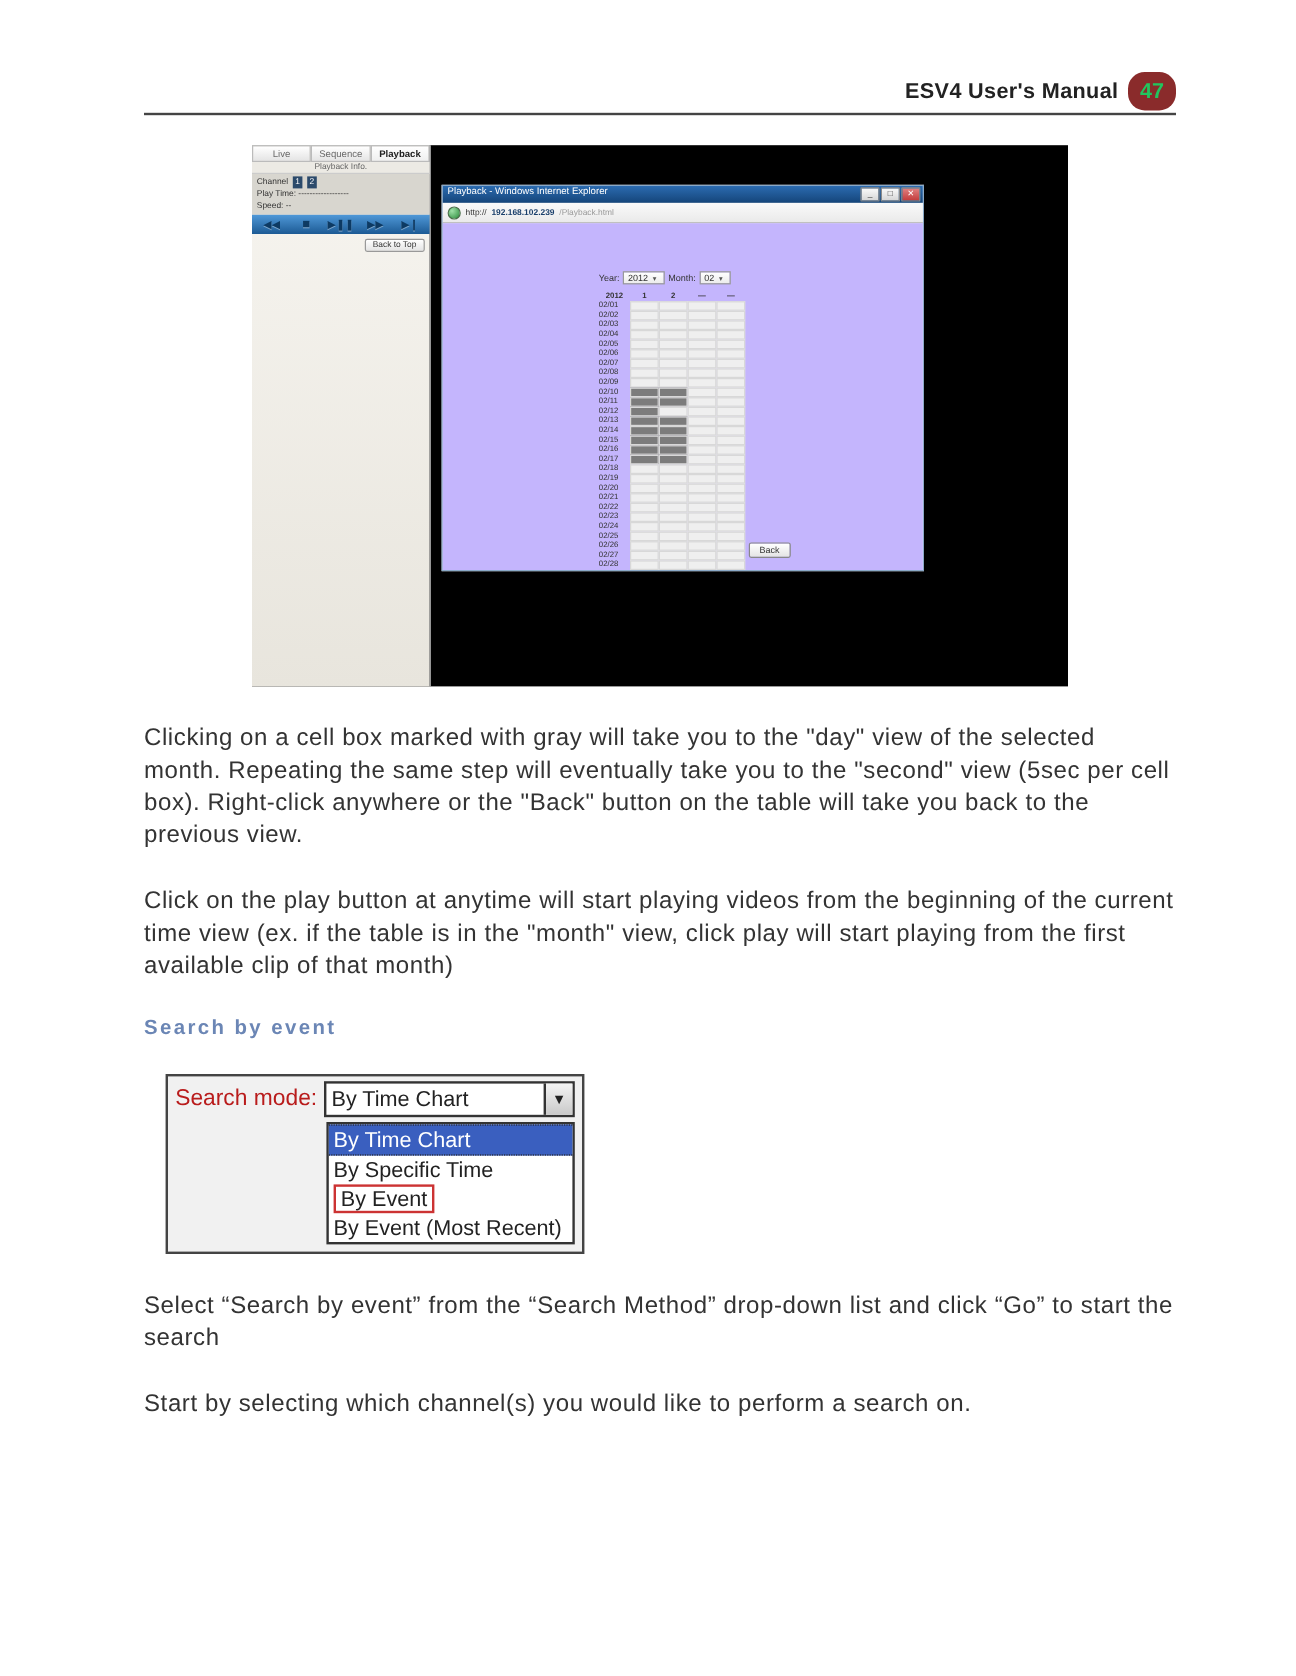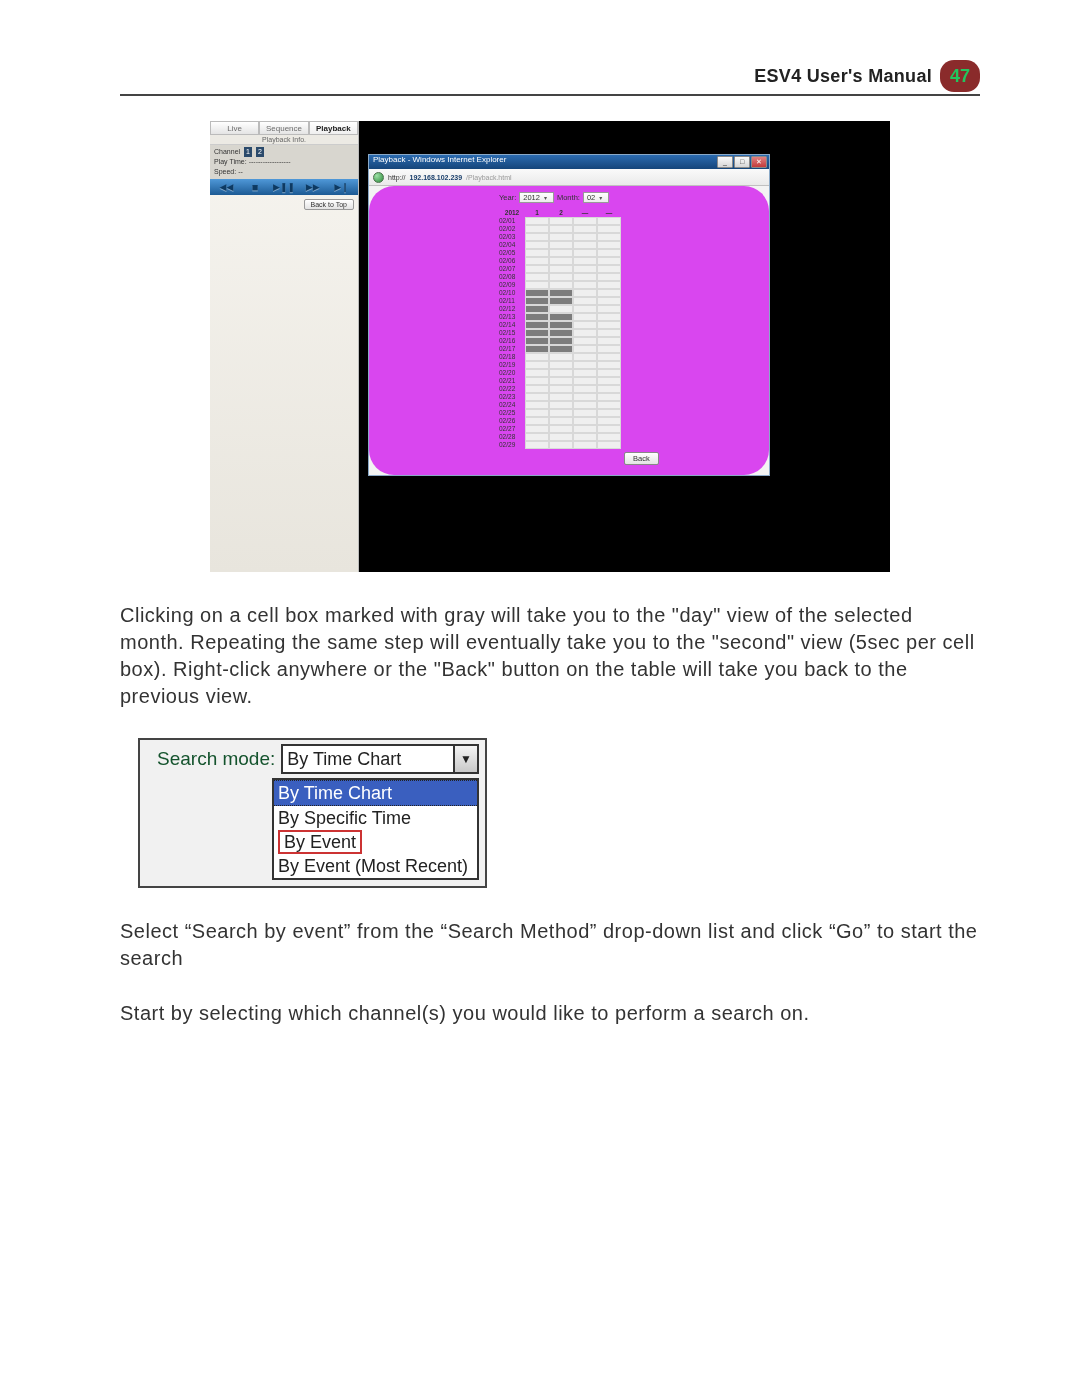--- a/index.html
+++ b/index.html
@@ -187,11 +187,10 @@
 
   .popup-body {
     flex: 1;
-    background: #d946ef;
+    background: #c4b5fd;
     overflow: hidden;
     position: relative;
-    padding: 6px 0 0 130px;
-    border-radius: 25px;
+    padding: 40px 0 0 130px;
   }
 
   .ymrow {

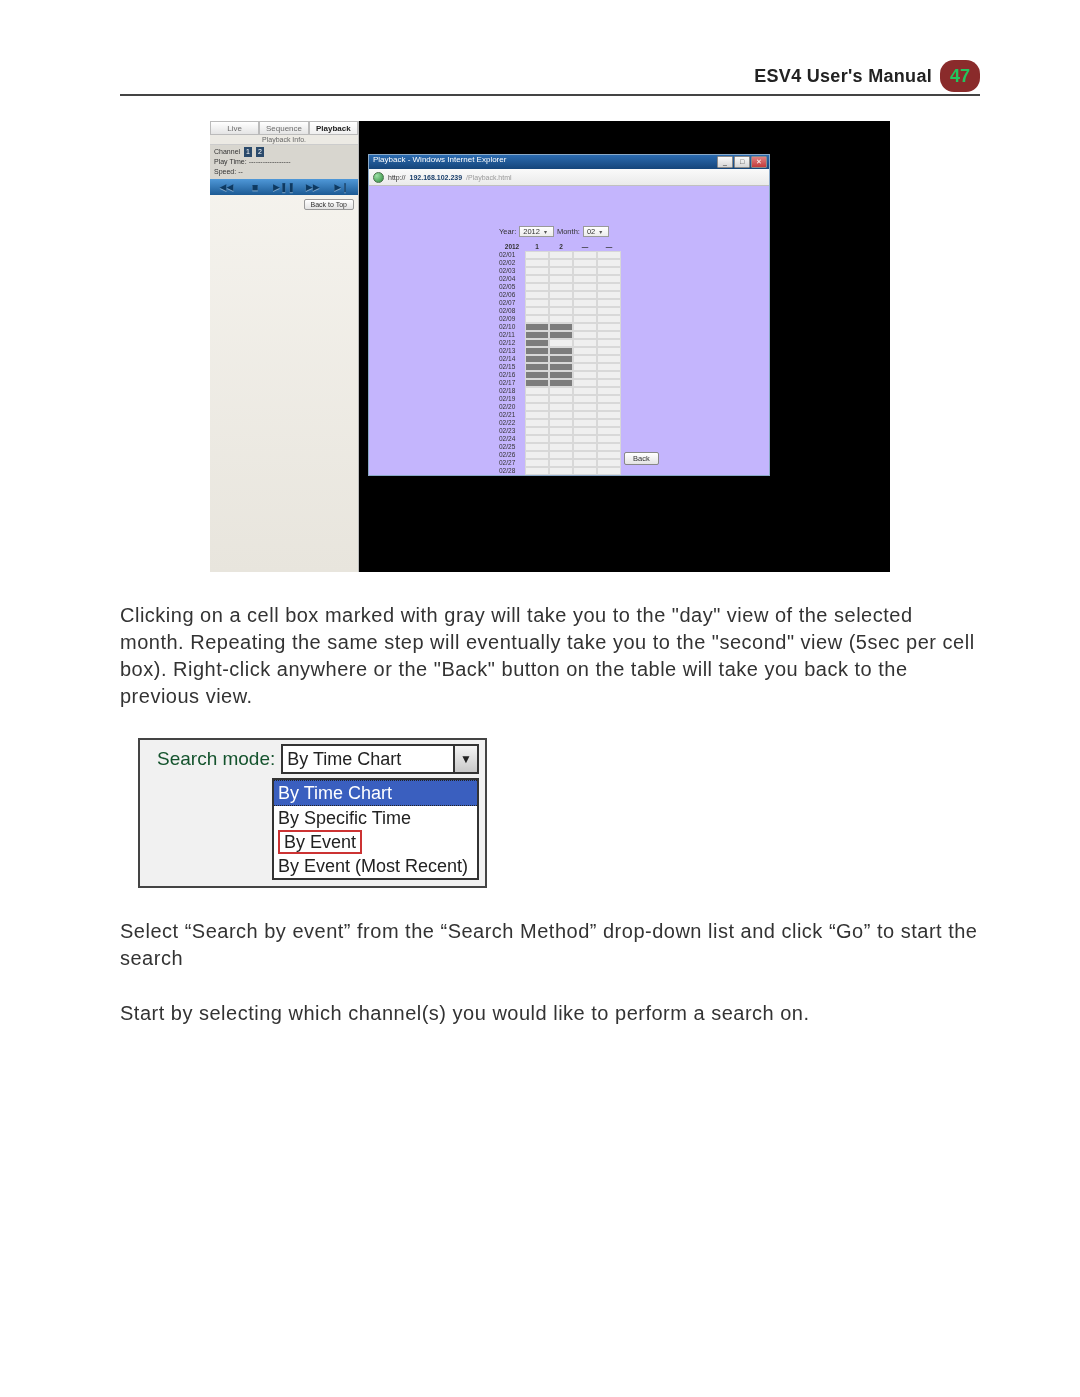--- a/index.html
+++ b/index.html
@@ -543,6 +543,7 @@
   </div>
 
   <p class="para">Clicking on a cell box marked with gray will take you to the "day" view of the selected month. Repeating the same step will eventually take you to the "second" view (5sec per cell box). Right-click anywhere or the "Back" button on the table will take you back to the previous view.</p>
+  <p class="para">Click on the play button at anytime will start playing videos from the beginning of the current time view (ex. if the table is in the "month" view, click play will start playing from the first available clip of that month)</p>
 
   <div class="shot2">
     <div class="shot2-top">

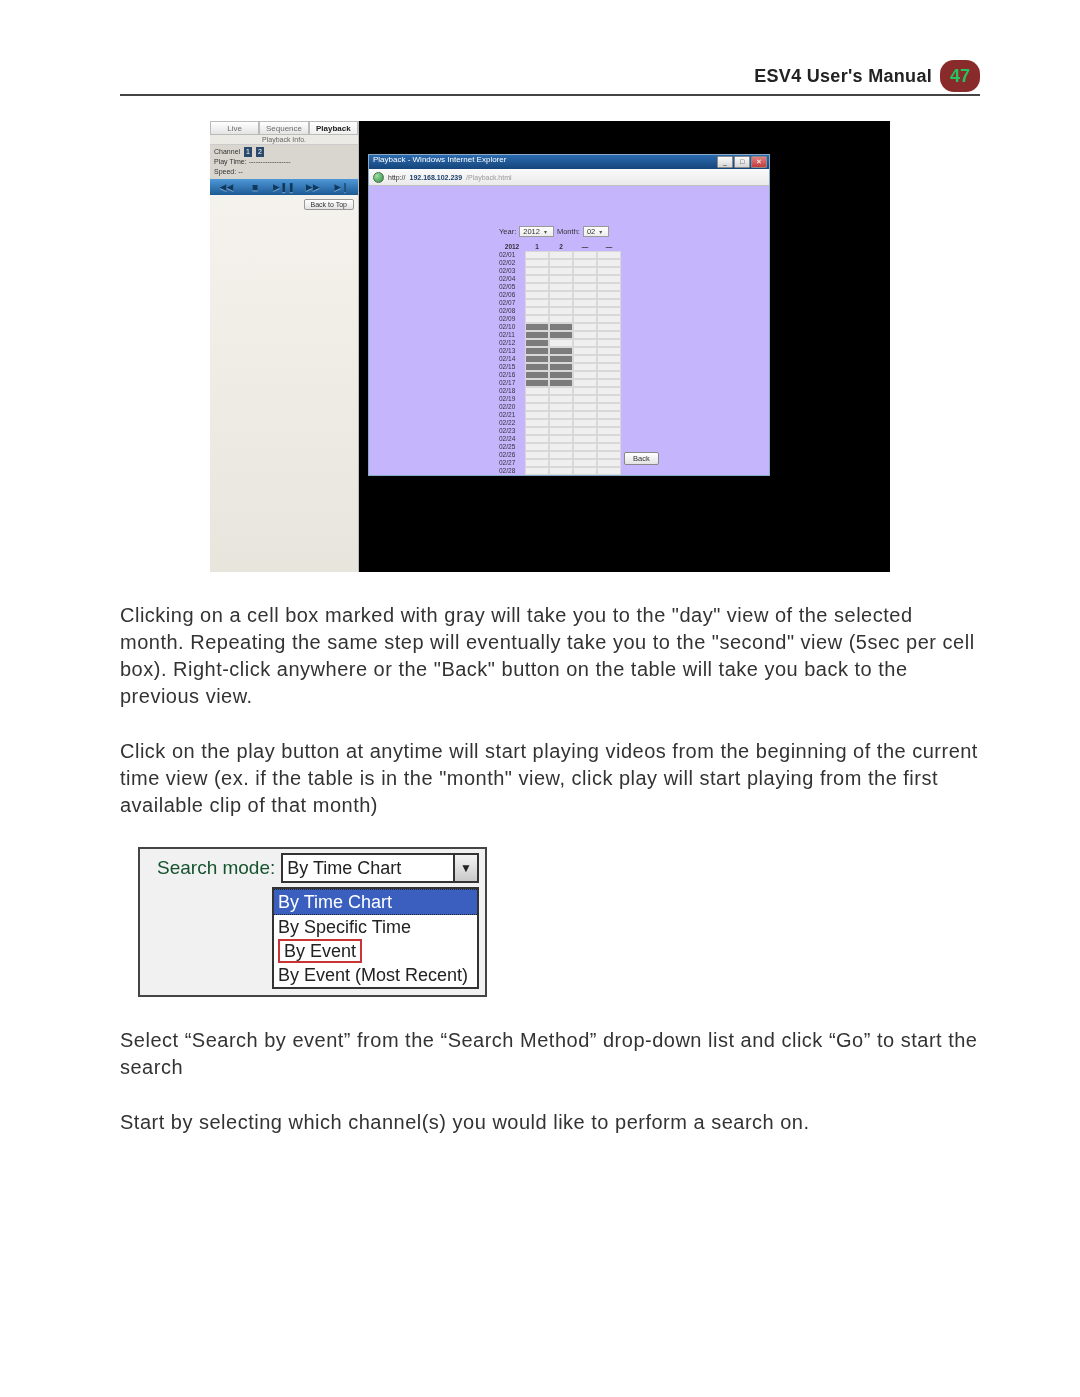--- a/index.html
+++ b/index.html
@@ -544,6 +544,7 @@
 
   <p class="para">Clicking on a cell box marked with gray will take you to the "day" view of the selected month. Repeating the same step will eventually take you to the "second" view (5sec per cell box). Right-click anywhere or the "Back" button on the table will take you back to the previous view.</p>
   <p class="para">Click on the play button at anytime will start playing videos from the beginning of the current time view (ex. if the table is in the "month" view, click play will start playing from the first available clip of that month)</p>
+  <p class="heading">Search by event</p>
 
   <div class="shot2">
     <div class="shot2-top">

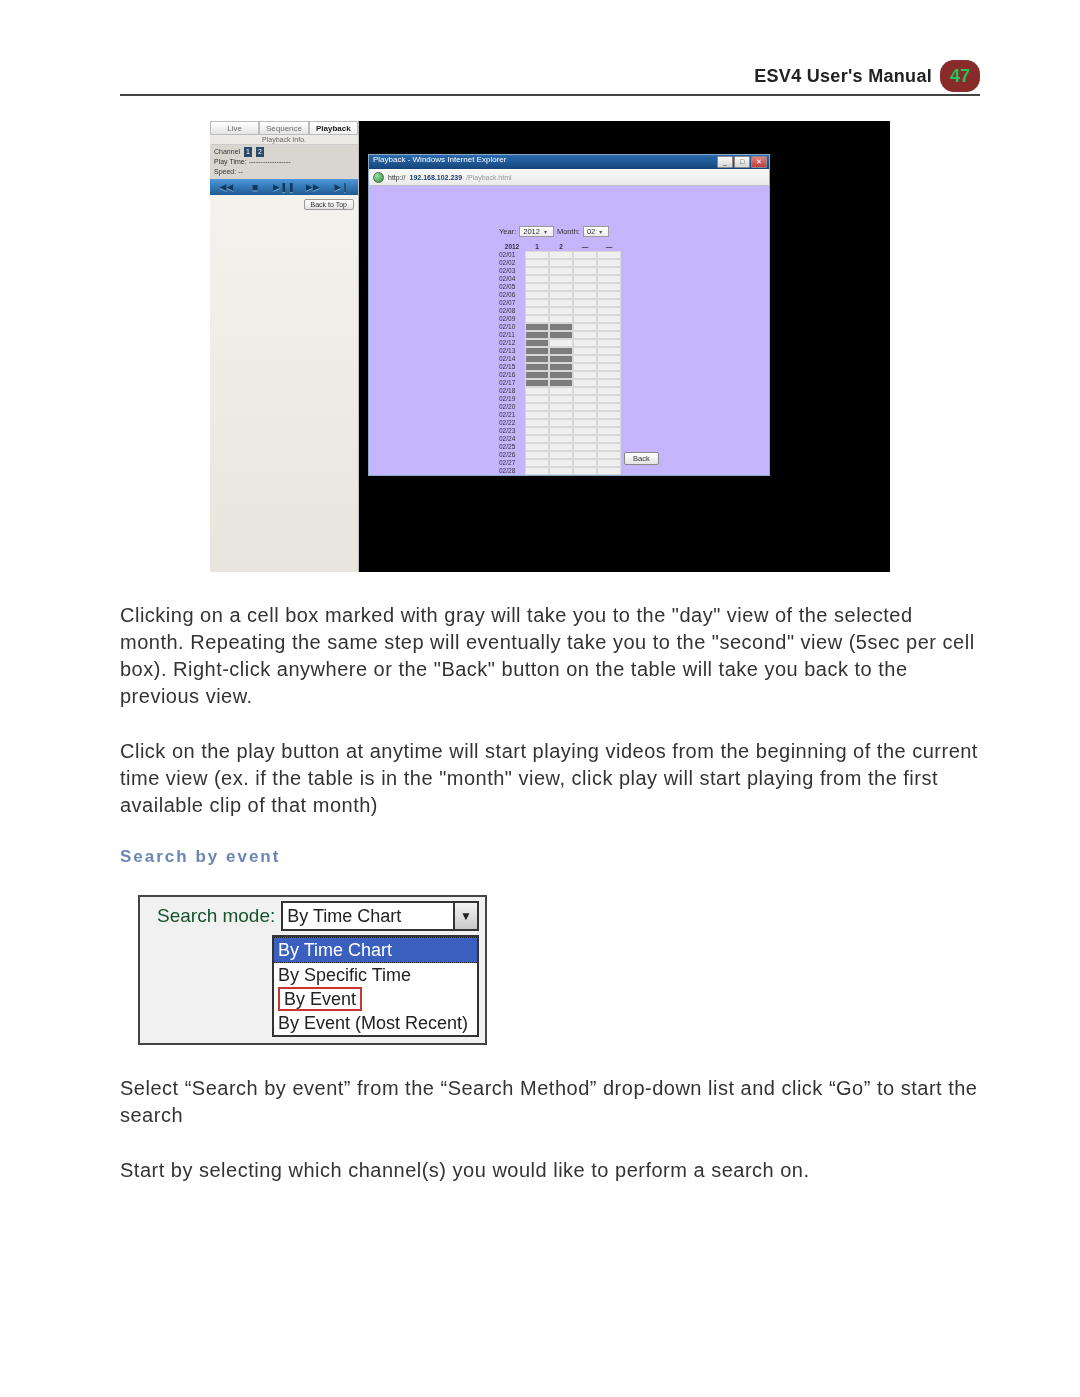--- a/index.html
+++ b/index.html
@@ -274,8 +274,7 @@
   .shot2-label {
     font-family: Arial, sans-serif;
     font-size: 19px;
-    color: #14532d;
-    margin-left: 11px;
+    color: #b91c1c;
   }
   .shot2-sel {
     flex: 1;

